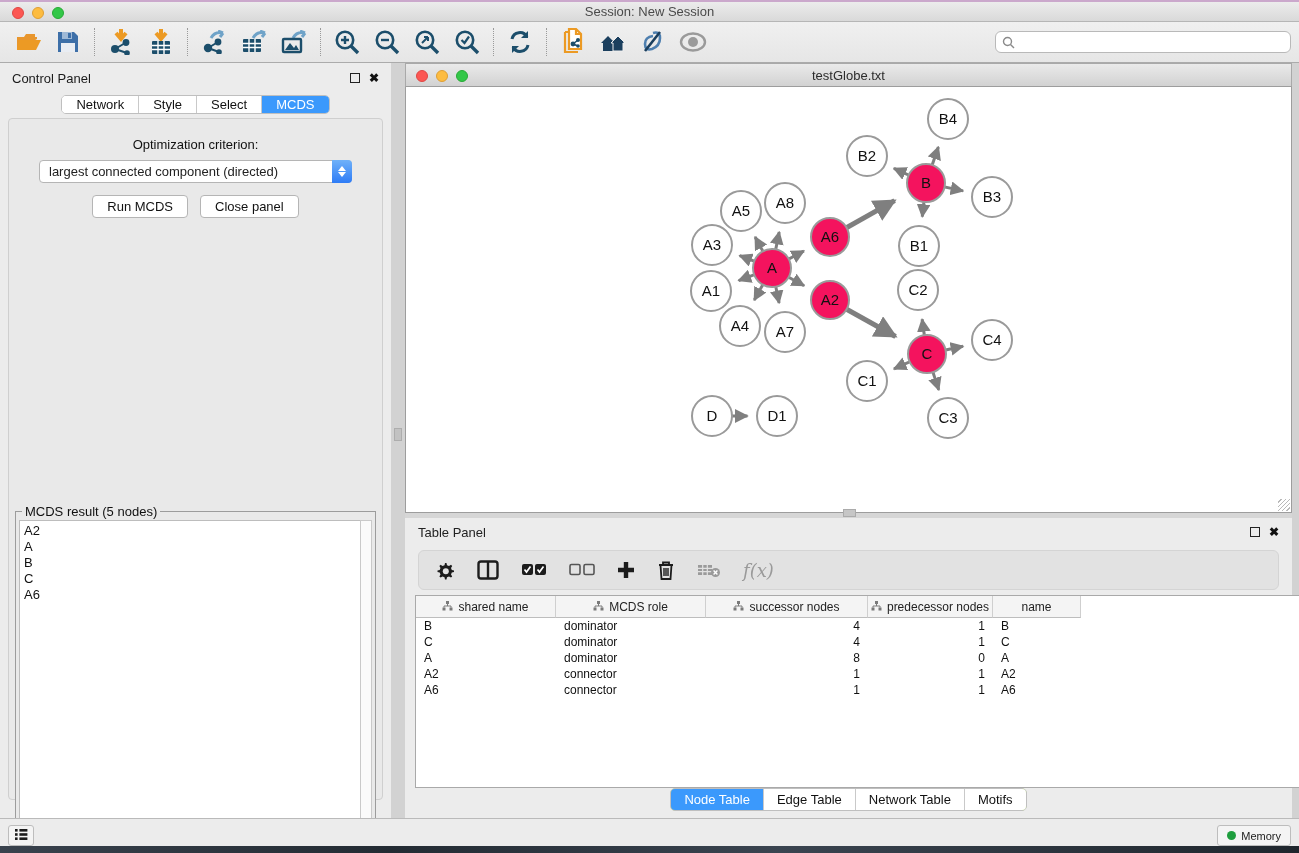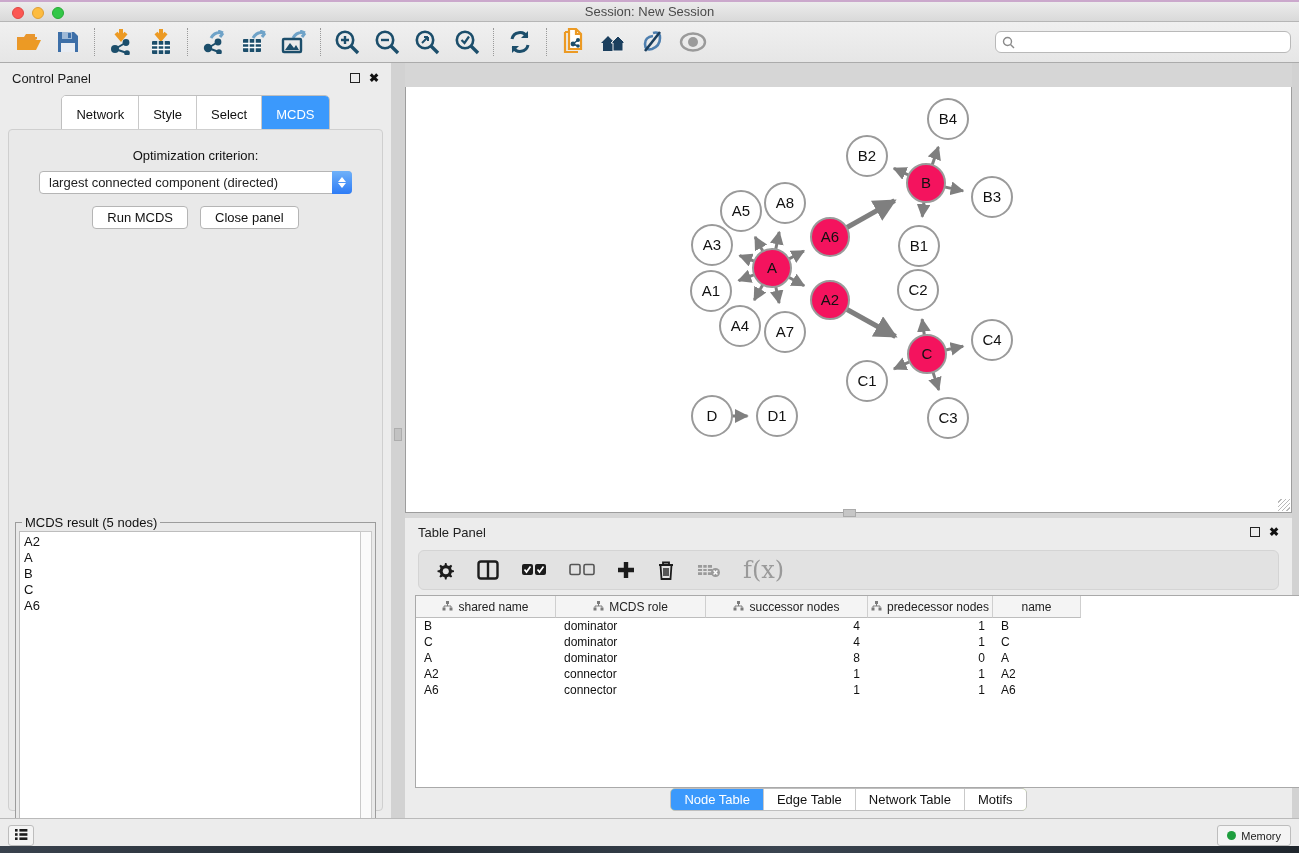--- a/index.html
+++ b/index.html
@@ -349,6 +349,14 @@
   <div class="gutter-right"></div>
 
   <div class="net-window">
+    <div class="net-titlebar">
+      <div class="lights">
+        <div class="light red"></div>
+        <div class="light yellow"></div>
+        <div class="light green"></div>
+      </div>
+      <div class="net-title">testGlobe.txt</div>
+    </div>
     <div class="net-canvas">
       <svg id="graph" width="885" height="424">
           <defs>

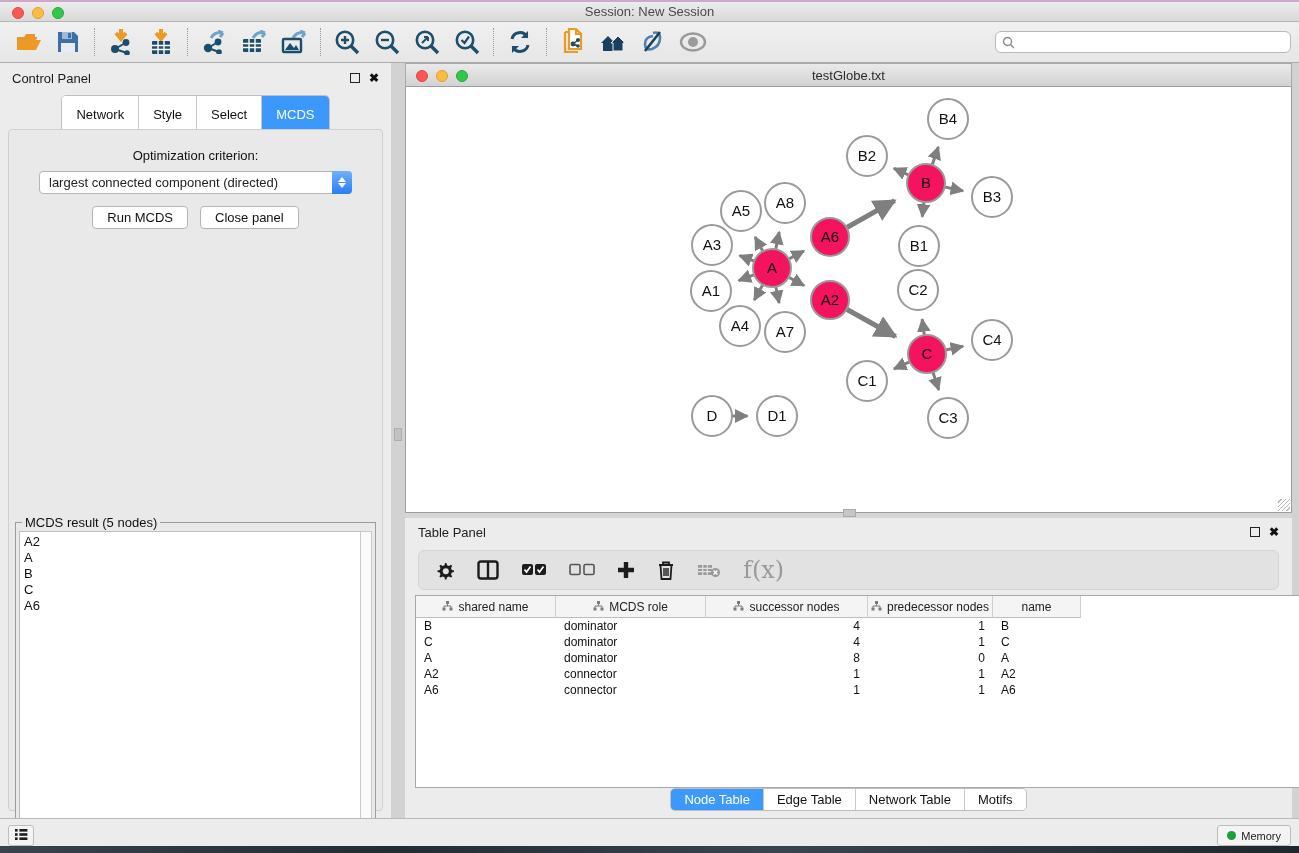--- a/index.html
+++ b/index.html
@@ -39,7 +39,7 @@
 
   .cp-tabs { position:absolute; left:0; top:32px; width:100%; display:flex; justify-content:center; }
   .cp-tabgroup { display:flex; border:1px solid #BFBFBF; border-radius:5px; overflow:hidden; background:#fff; }
-  .cp-tab { padding:11px 14px; font-size:13px; background:#fff; border-right:1px solid #C9C9C9; color:#111; }
+  .cp-tab { padding:1px 14px; font-size:13px; background:#fff; border-right:1px solid #C9C9C9; color:#111; }
   .cp-tab:last-child { border-right:none; }
   .cp-tab.active { background:#3B99FC; color:#fff; }
 

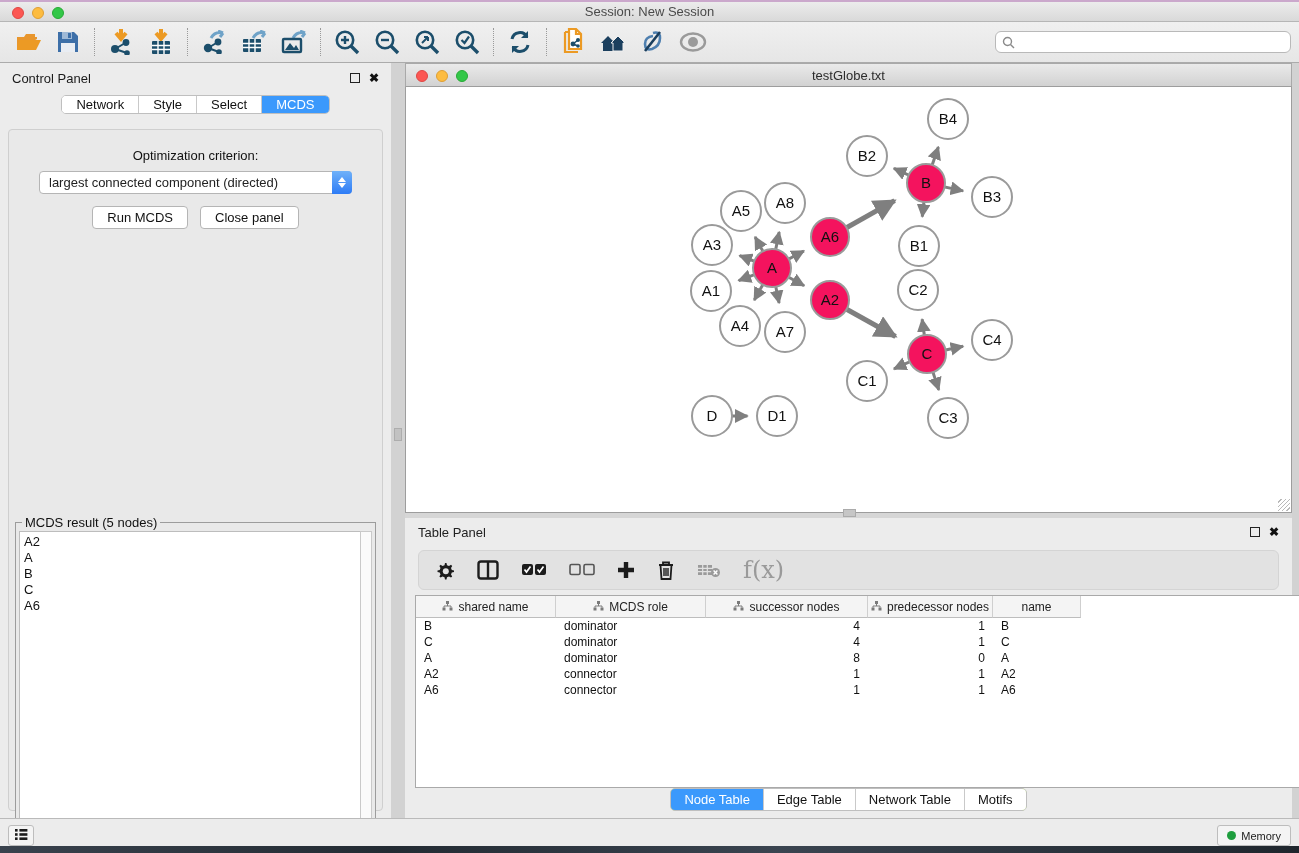--- a/index.html
+++ b/index.html
@@ -43,7 +43,7 @@
   .cp-tab:last-child { border-right:none; }
   .cp-tab.active { background:#3B99FC; color:#fff; }
 
-  .cp-body { position:absolute; left:8px; top:66px; width:375px; height:682px; background:#E9E9E9;
+  .cp-body { position:absolute; left:8px; top:55px; width:375px; height:682px; background:#E9E9E9;
     border:1px solid #CFCFCF; border-radius:4px; }
   .opt-label { text-align:center; margin-top:18px; font-size:13px; color:#111; }
   .dropdown { position:relative; margin:8px auto 0 auto; width:313px; height:23px; background:#fff;

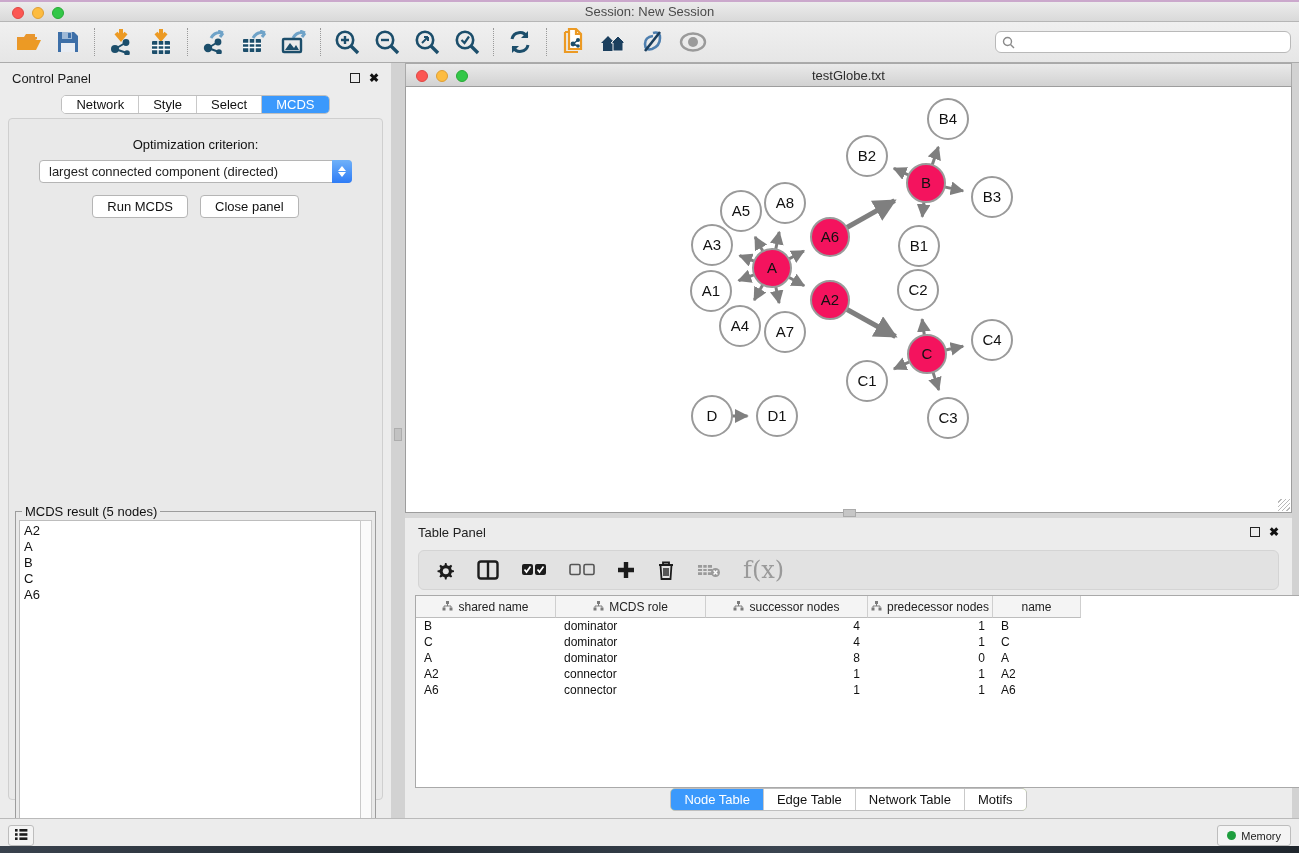--- a/index.html
+++ b/index.html
@@ -86,7 +86,7 @@
   .tp-toolbar { position:absolute; left:13px; top:32px; width:861px; height:40px; background:#E2E2E2;
     border:1px solid #D4D4D4; border-radius:6px; display:flex; align-items:center; gap:22px; padding:0 16px; }
   .tp-toolbar .ticon { display:flex; align-items:center; justify-content:center; }
-  .fx-label { font-family:"DejaVu Serif", serif; font-size:24px; color:#9a9a9a; }
+  .fx-label { font-family:"DejaVu Serif", serif; font-style:italic; font-size:18px; color:#9a9a9a; }
 
   .node-table { position:absolute; left:10px; top:77px; width:1019px; height:193px; background:#fff; border:1px solid #A9A9A9; overflow:hidden; }
   .nt-header { display:flex; height:22px; }

